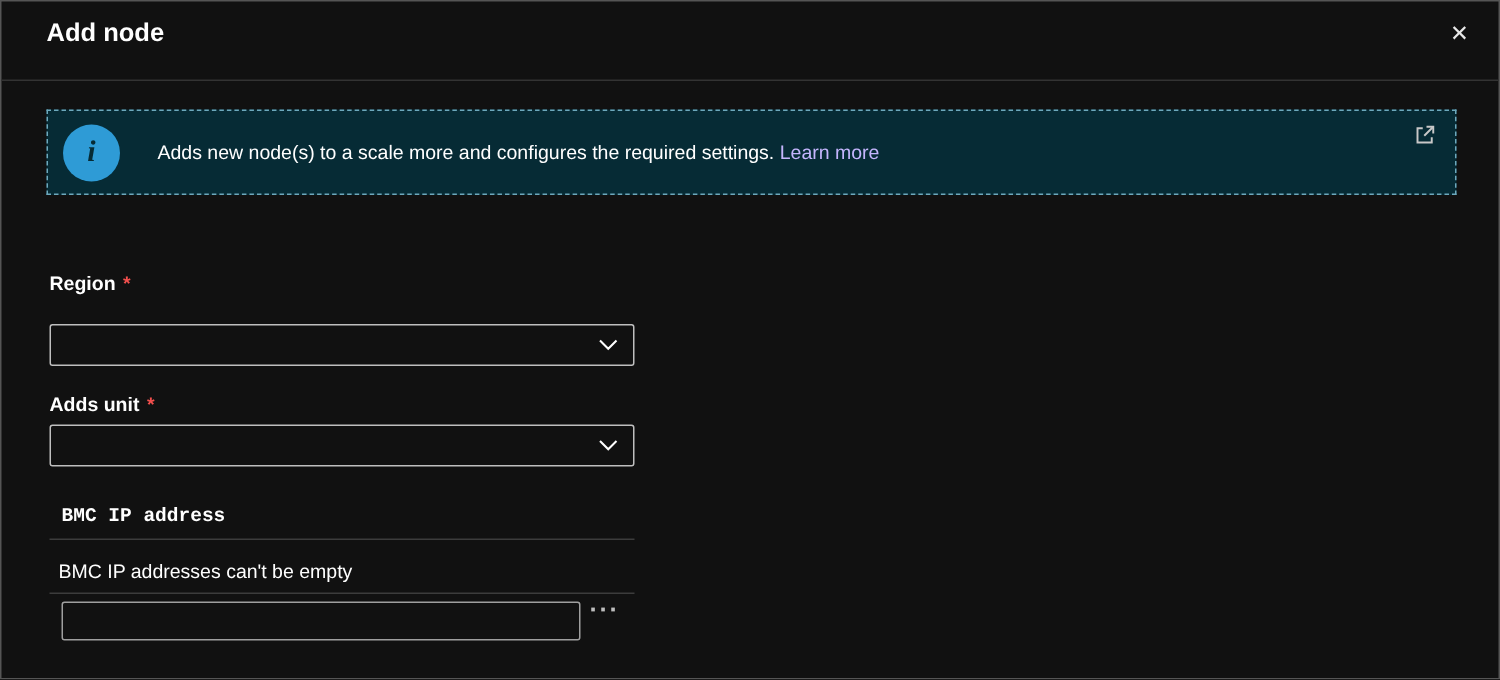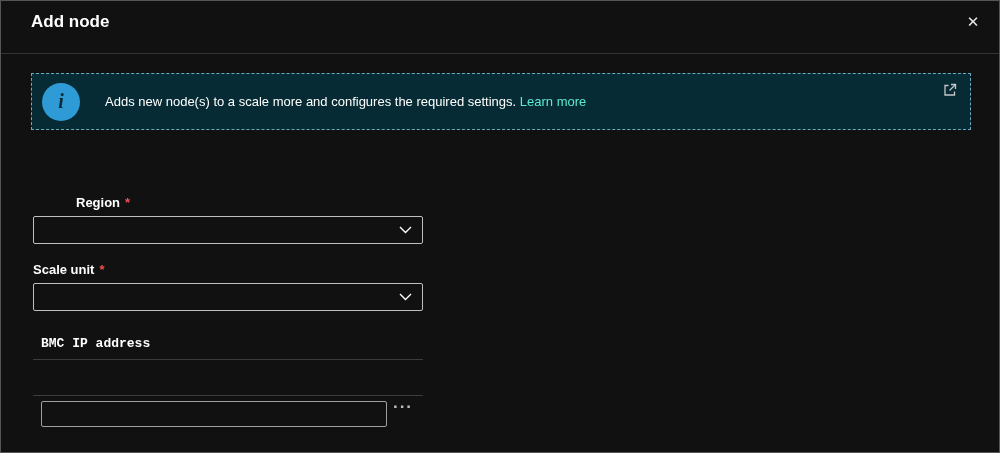--- a/index.html
+++ b/index.html
@@ -54,7 +54,7 @@
     padding-right: 60px;
   }
   .banner-link {
-    color: #5eead4; text-decoration: none; cursor: pointer;
+    color: #c4b5fd; text-decoration: none; cursor: pointer;
   }
   .banner-popout {
     position: absolute; right: 12px; top: 8px;

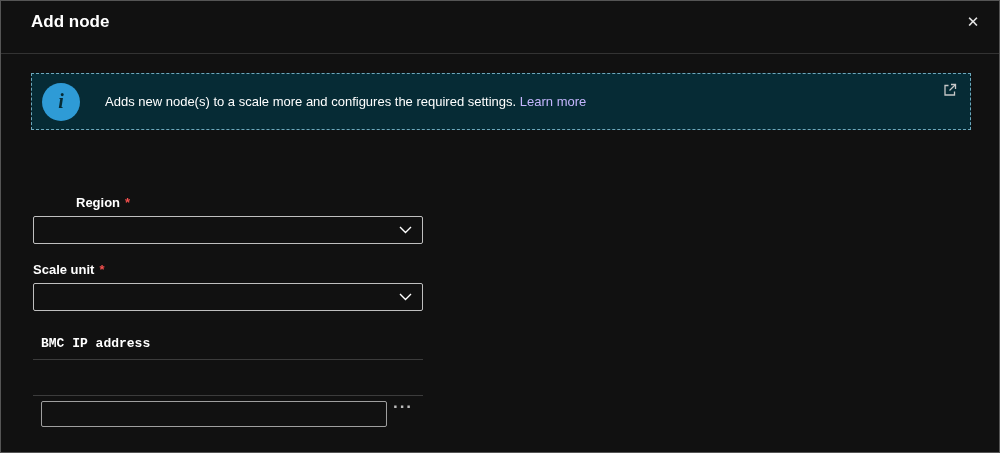--- a/index.html
+++ b/index.html
@@ -137,7 +137,7 @@
     </div>
   </div>
 
-  <div class="field-label" style="top:194px;margin-left:43px;">
+  <div class="field-label" style="top:180px;">
     <span>Region</span><span class="required">*</span>
   </div>
   <div class="dropdown" style="top:215px;">

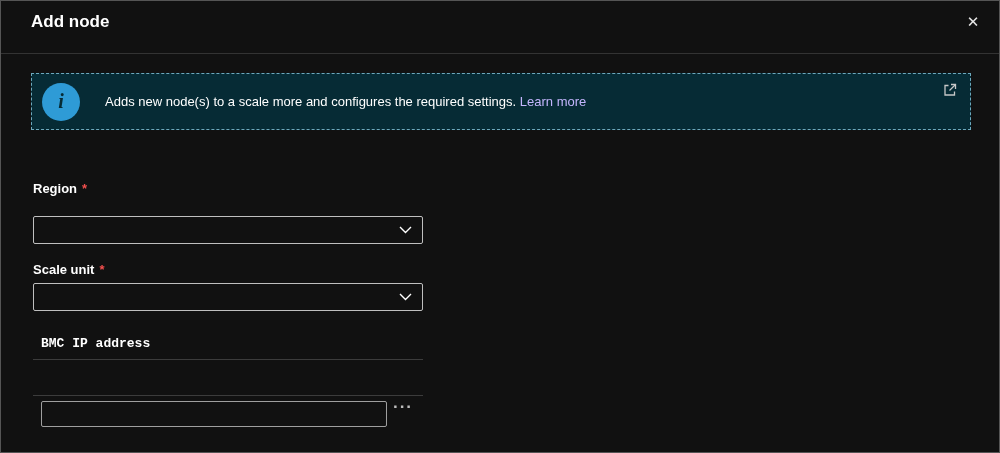--- a/index.html
+++ b/index.html
@@ -148,7 +148,7 @@
   </div>
 
   <div class="field-label" style="top:261px;">
-    <span>Scale unit</span><span class="required">*</span>
+    <span>Adds unit</span><span class="required">*</span>
   </div>
   <div class="dropdown" style="top:282px;">
     <span class="dropdown-value"></span>

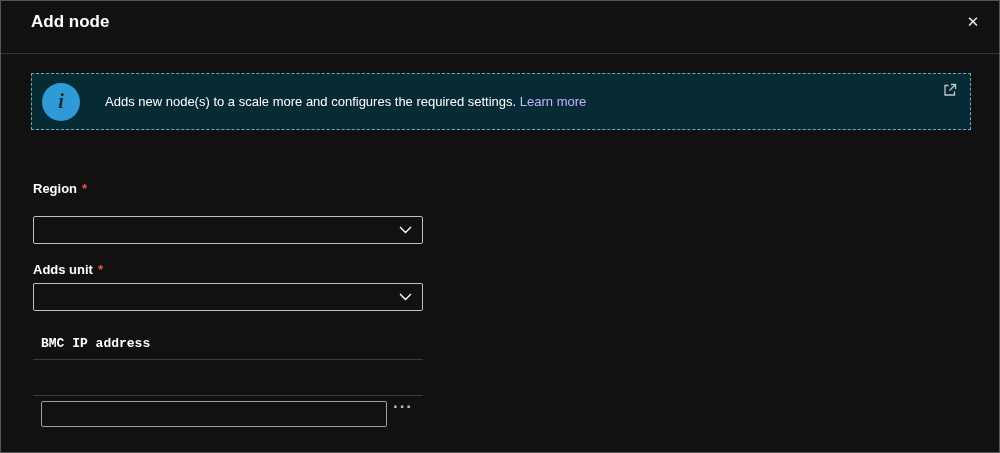--- a/index.html
+++ b/index.html
@@ -160,6 +160,7 @@
   <div class="section-title">BMC IP address</div>
   <div class="section-divider" style="top:358px;"></div>
 
+  <div class="error-text">BMC IP addresses can't be empty</div>
   <div class="section-divider" style="top:394px;"></div>
 
   <input class="bmc-input" type="text" value="" style="">

